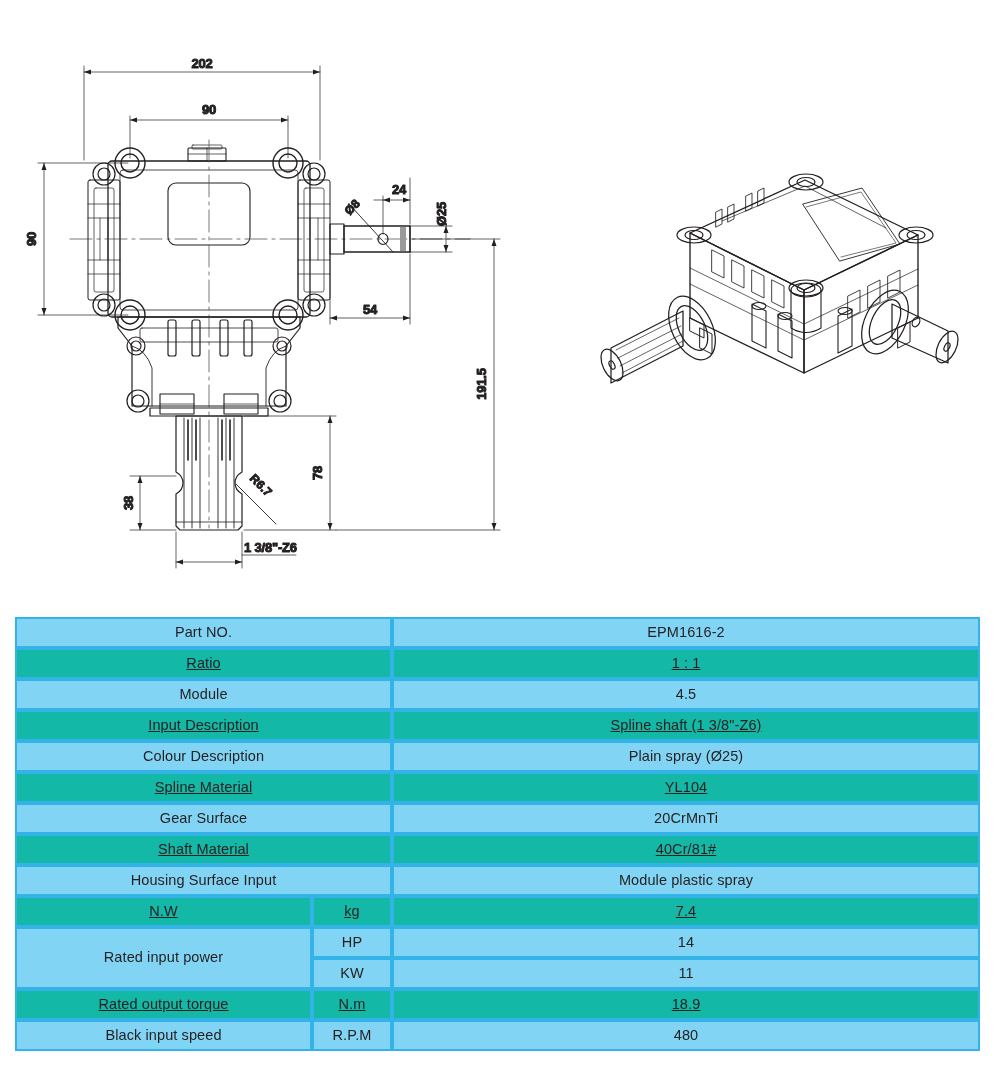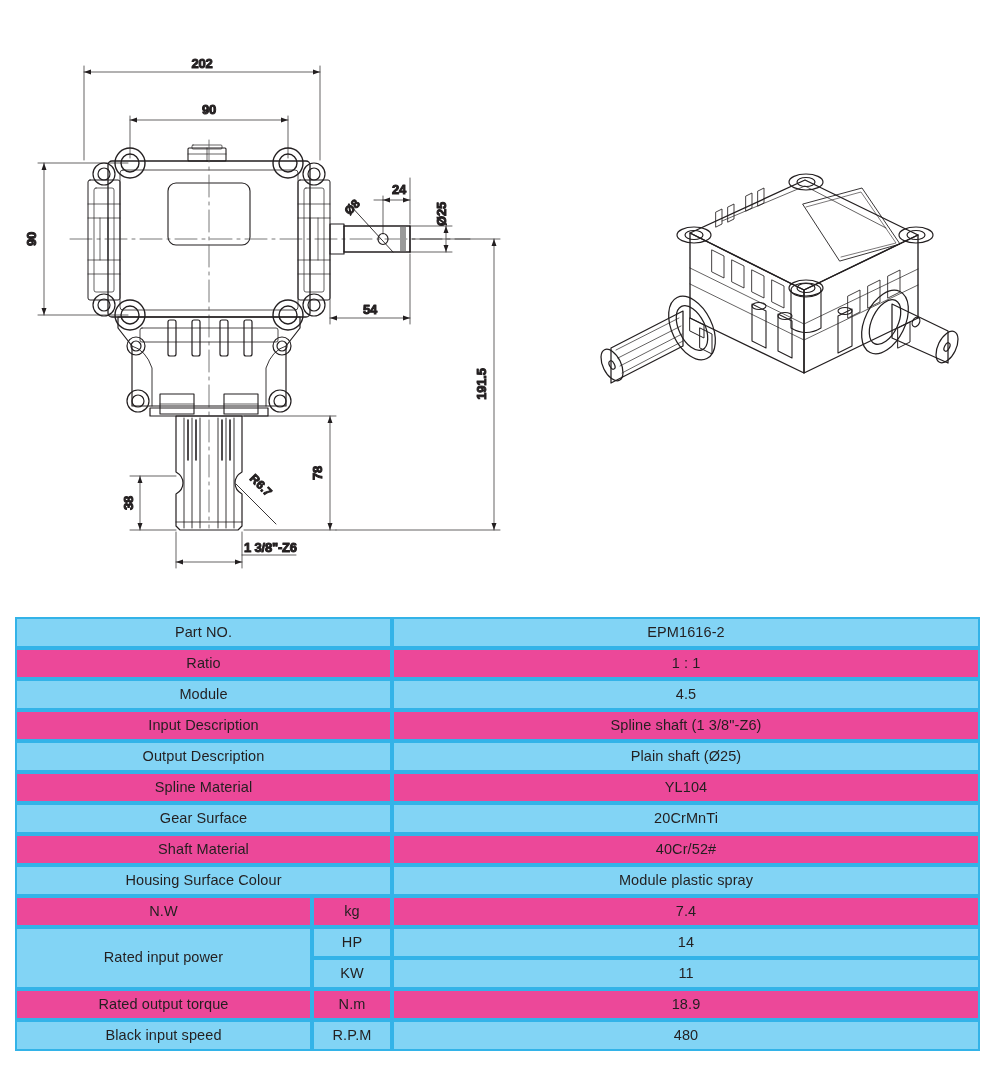--- a/index.html
+++ b/index.html
@@ -63,7 +63,7 @@
     line-height: 1.1;
   }
   #spec-table td.blue  { background: #82d4f5; }
-  #spec-table td.white { background: #ec4899; }
+  #spec-table td.white { background: #14b8a6; text-decoration: underline; }
 
   col.c-label { width: 297px; }
   col.c-unit  { width: 80px; }

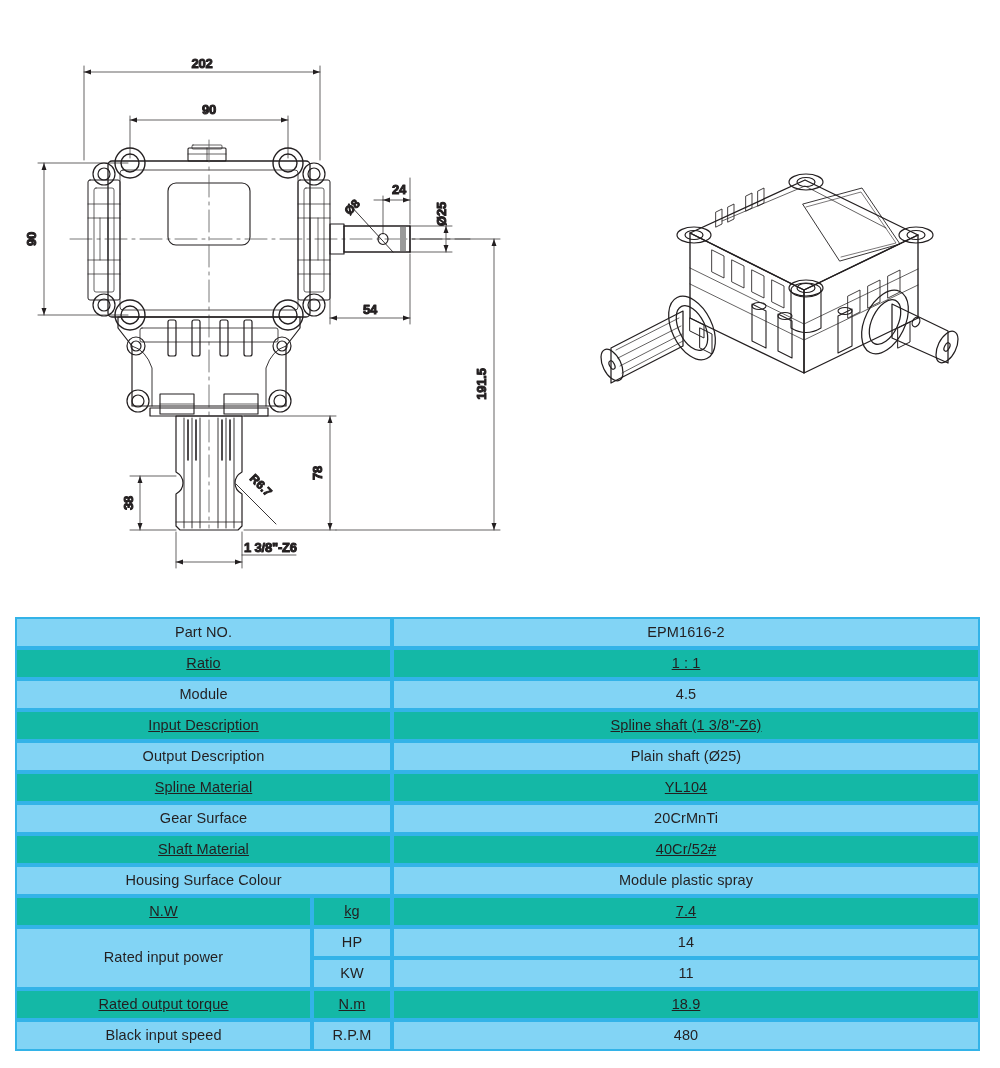--- a/index.html
+++ b/index.html
@@ -438,7 +438,7 @@
       <td class="white">Spline shaft (1 3/8"-Z6)</td>
     </tr>
     <tr>
-      <td class="blue" colspan="2">Output Description</td>
+      <td class="blue" colspan="2">Colour Description</td>
       <td class="blue">Plain shaft (Ø25)</td>
     </tr>
     <tr>

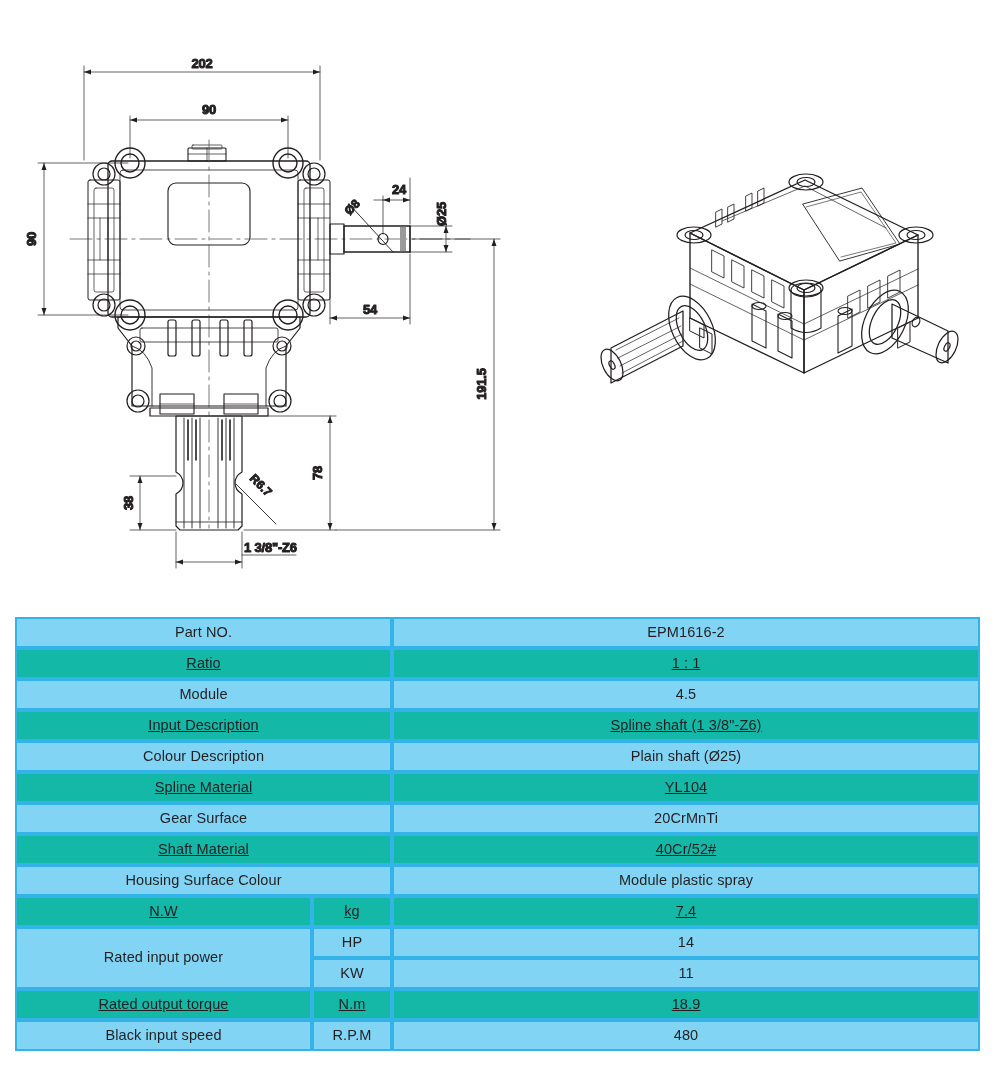--- a/index.html
+++ b/index.html
@@ -439,7 +439,7 @@
     </tr>
     <tr>
       <td class="blue" colspan="2">Colour Description</td>
-      <td class="blue">Plain shaft (Ø25)</td>
+      <td class="blue">Plain spray (Ø25)</td>
     </tr>
     <tr>
       <td class="white" colspan="2">Spline Material</td>

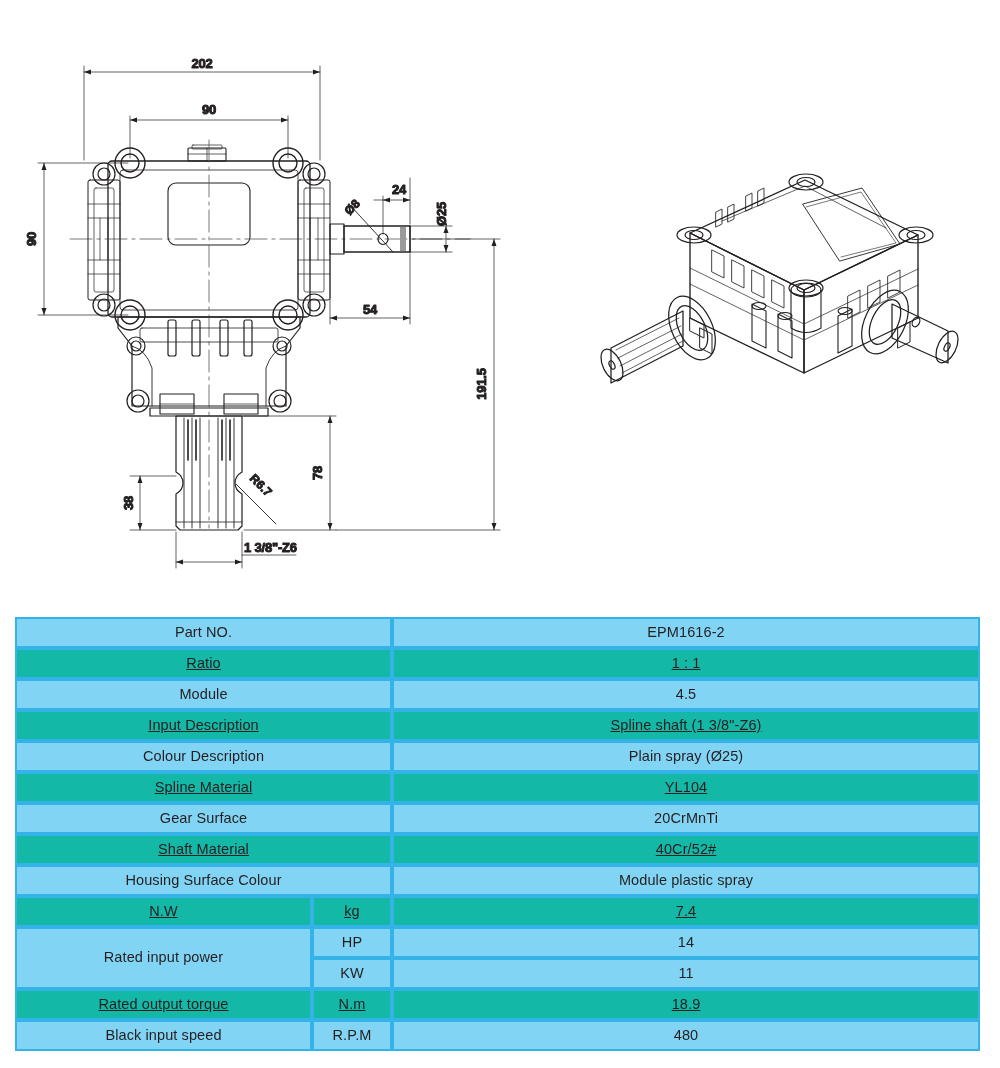--- a/index.html
+++ b/index.html
@@ -451,7 +451,7 @@
     </tr>
     <tr>
       <td class="white" colspan="2">Shaft Material</td>
-      <td class="white">40Cr/52#</td>
+      <td class="white">40Cr/81#</td>
     </tr>
     <tr>
       <td class="blue" colspan="2">Housing Surface Colour</td>

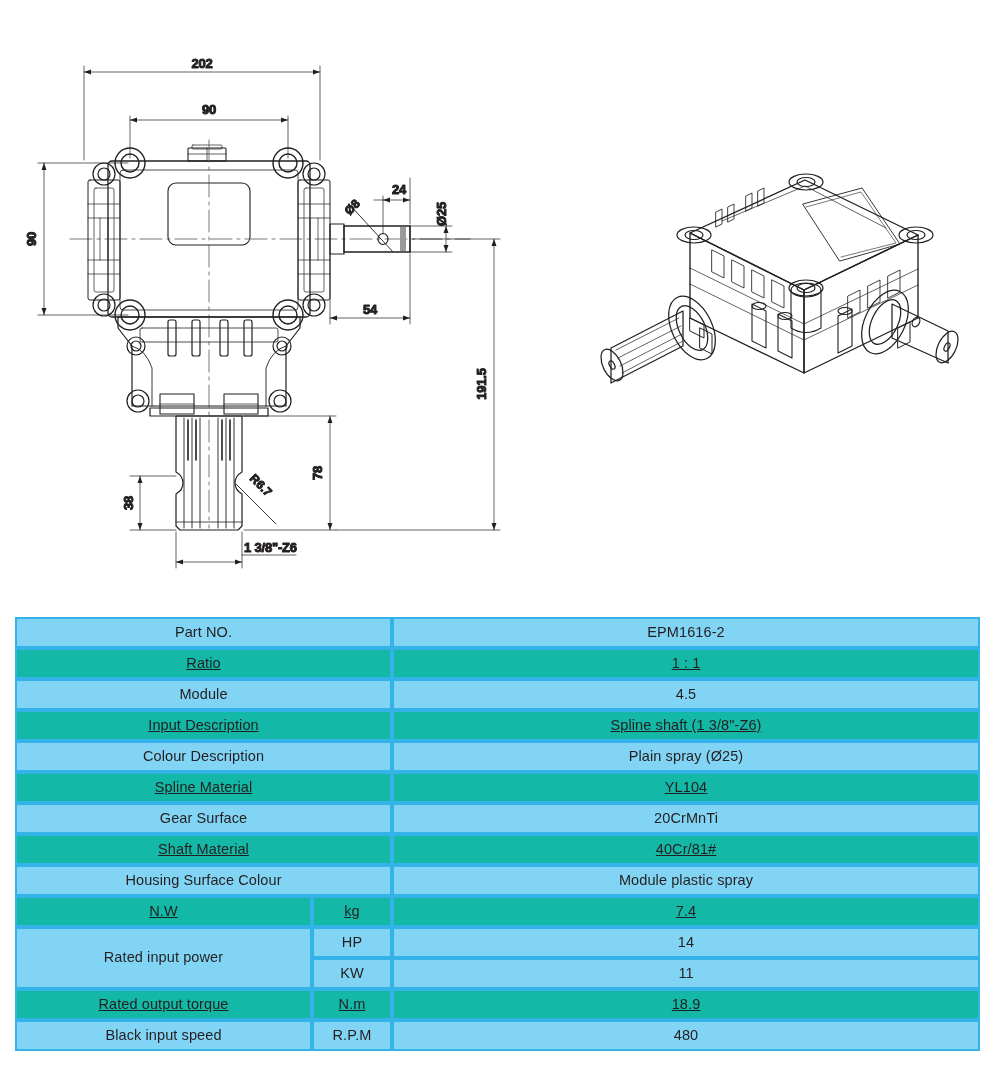--- a/index.html
+++ b/index.html
@@ -454,7 +454,7 @@
       <td class="white">40Cr/81#</td>
     </tr>
     <tr>
-      <td class="blue" colspan="2">Housing Surface Colour</td>
+      <td class="blue" colspan="2">Housing Surface Input</td>
       <td class="blue">Module plastic spray</td>
     </tr>
     <tr>

